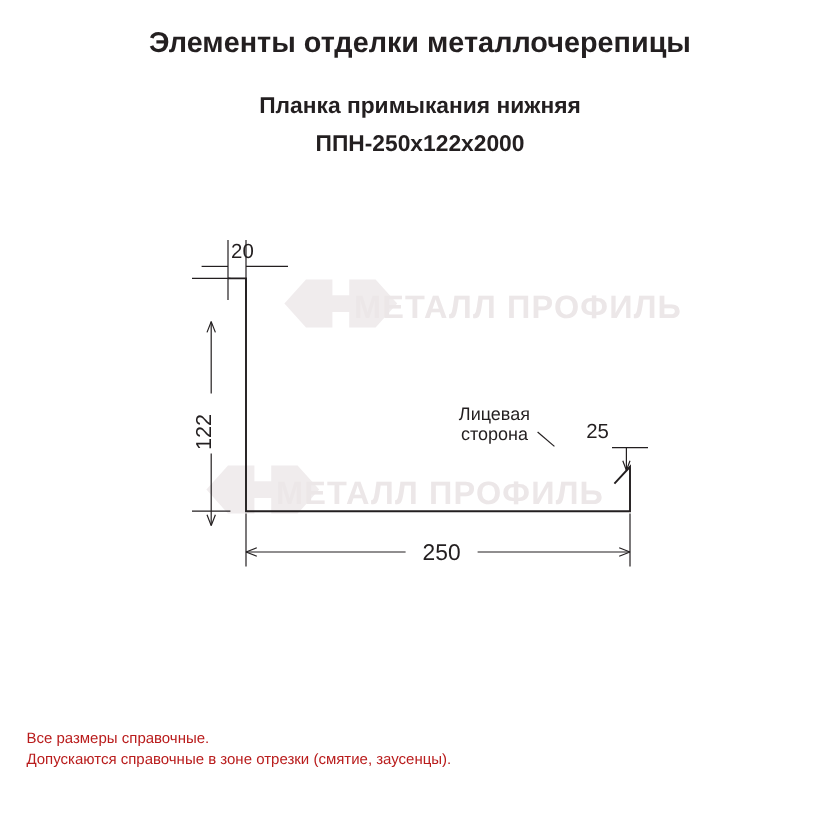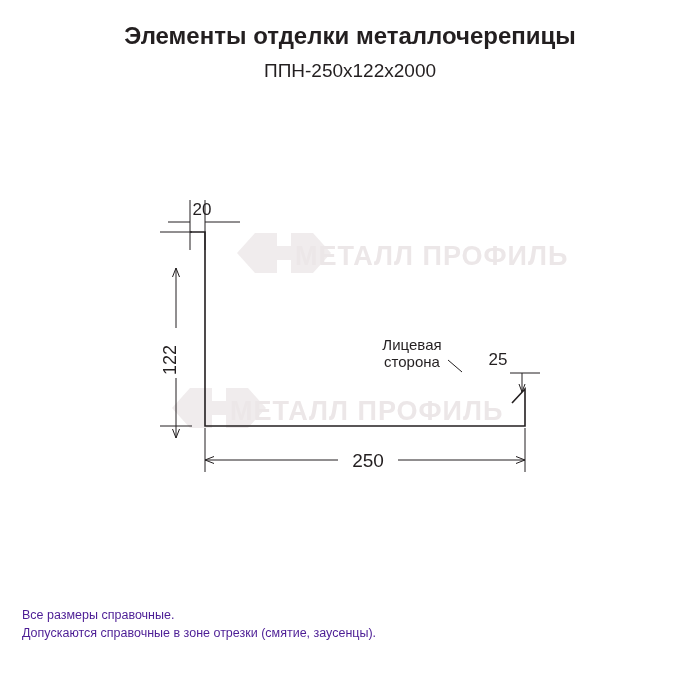--- a/index.html
+++ b/index.html
@@ -85,6 +85,7 @@
 
   <div class="titles">
     <h1 class="main-title">Элементы отделки металлочерепицы</h1>
+    <h2 class="sub-title">Планка примыкания нижняя</h2>
     <h2 class="sub-title2">ППН-250х122х2000</h2>
   </div>
 

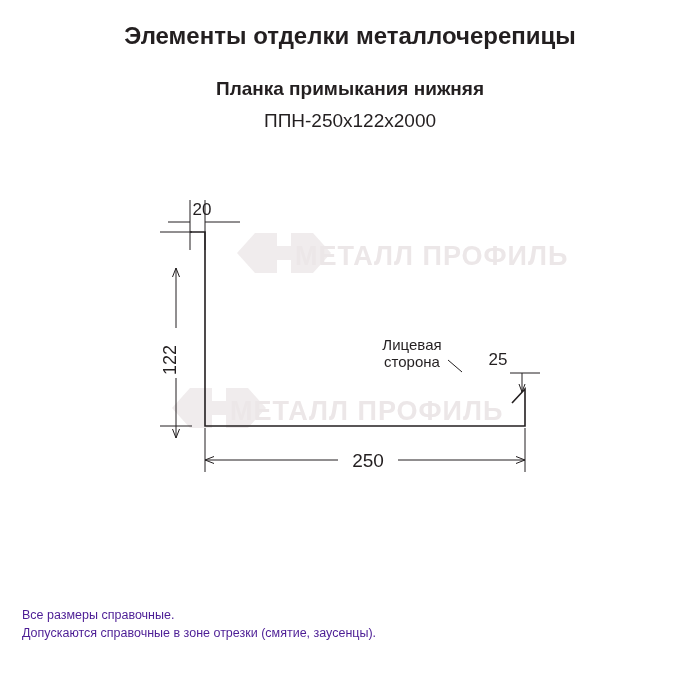--- a/index.html
+++ b/index.html
@@ -40,7 +40,7 @@
   }
   .sub-title2 {
     font-size: 19px;
-    font-weight: normal;
+    font-weight: bold;
     margin: 0;
     padding-top: 8px;
     line-height: 1.25;

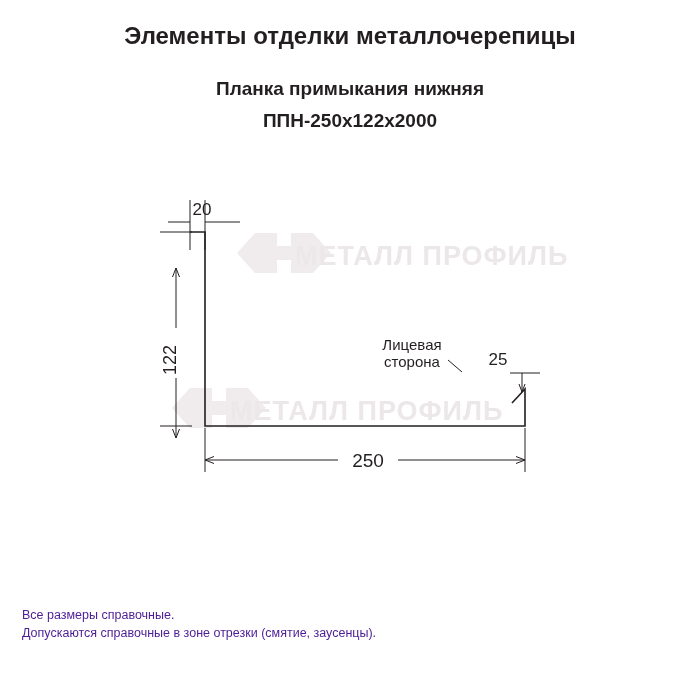--- a/index.html
+++ b/index.html
@@ -58,7 +58,7 @@
     bottom: 18px;
     font-size: 12.5px;
     line-height: 1.45;
-    color: #4c1d95;
+    color: #b91c1c;
   }
   .footer div {
     white-space: nowrap;

